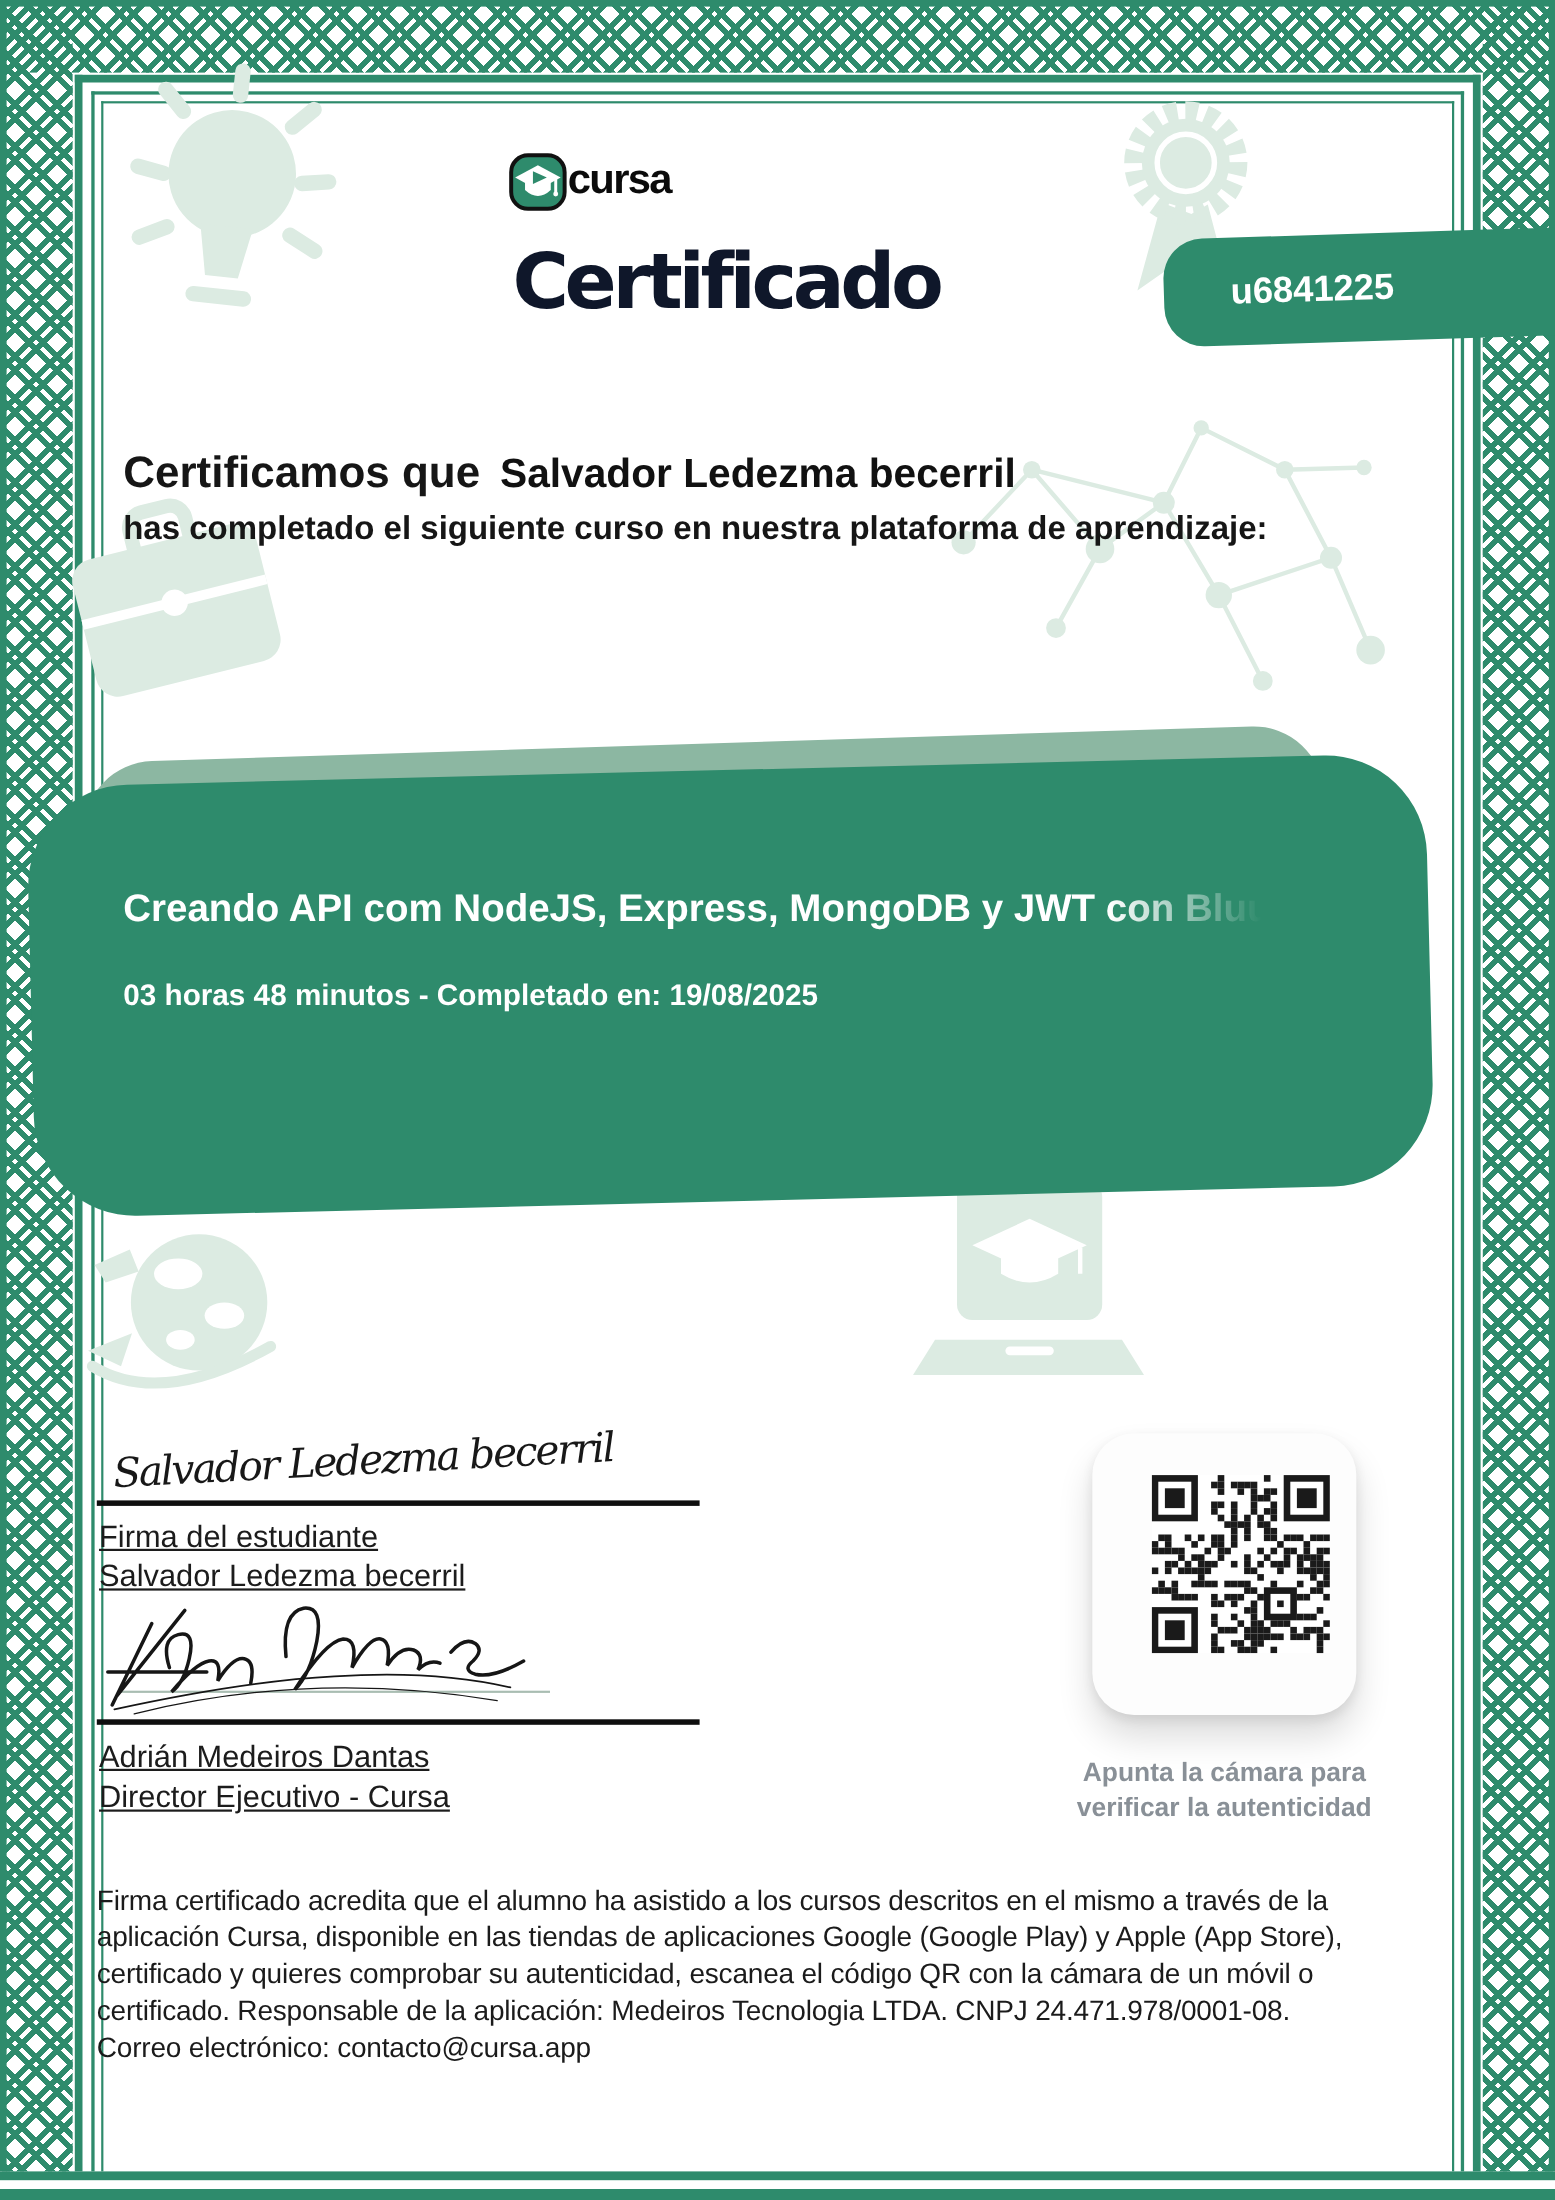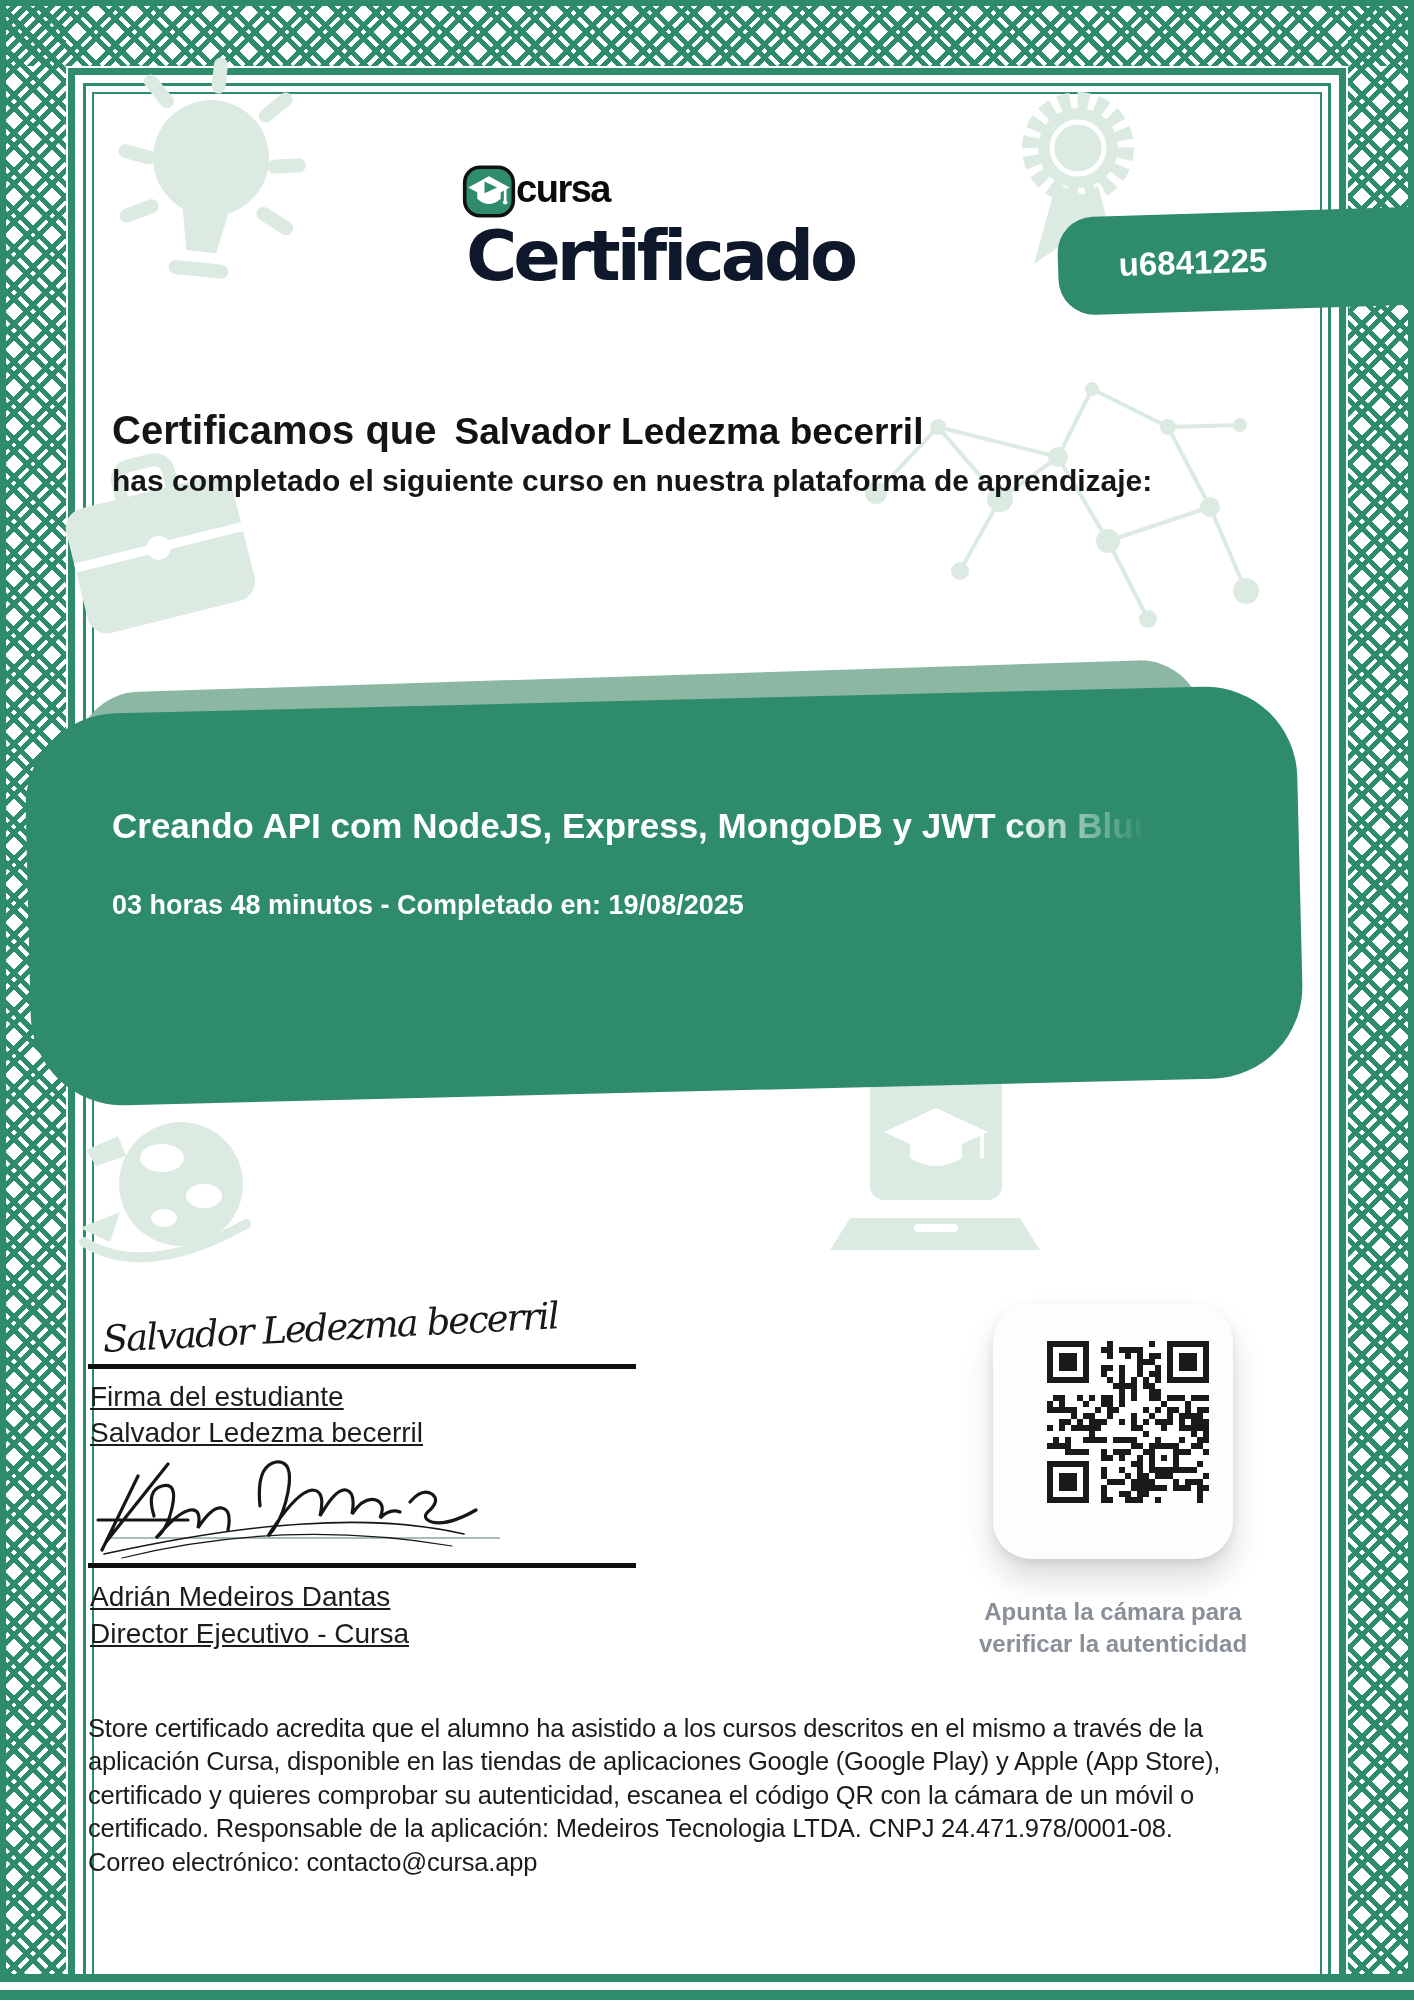--- a/index.html
+++ b/index.html
@@ -29,7 +29,7 @@
   .wm{position:absolute;z-index:1;}
 
   
-  .logo-row{position:absolute;left:0;top:138px;width:1072px;display:flex;justify-content:center;align-items:center;z-index:6;margin-top:26px;}
+  .logo-row{position:absolute;left:0;top:138px;width:1072px;display:flex;justify-content:center;align-items:center;z-index:6;}
   .logo-tile{width:54px;height:55px;}
   .logo-word{font-size:38px;font-weight:700;letter-spacing:-1.5px;color:#0b0b0b;padding-bottom:4px;}
   .headline{position:absolute;left:0;top:204px;width:1320px;text-align:center;z-index:6;

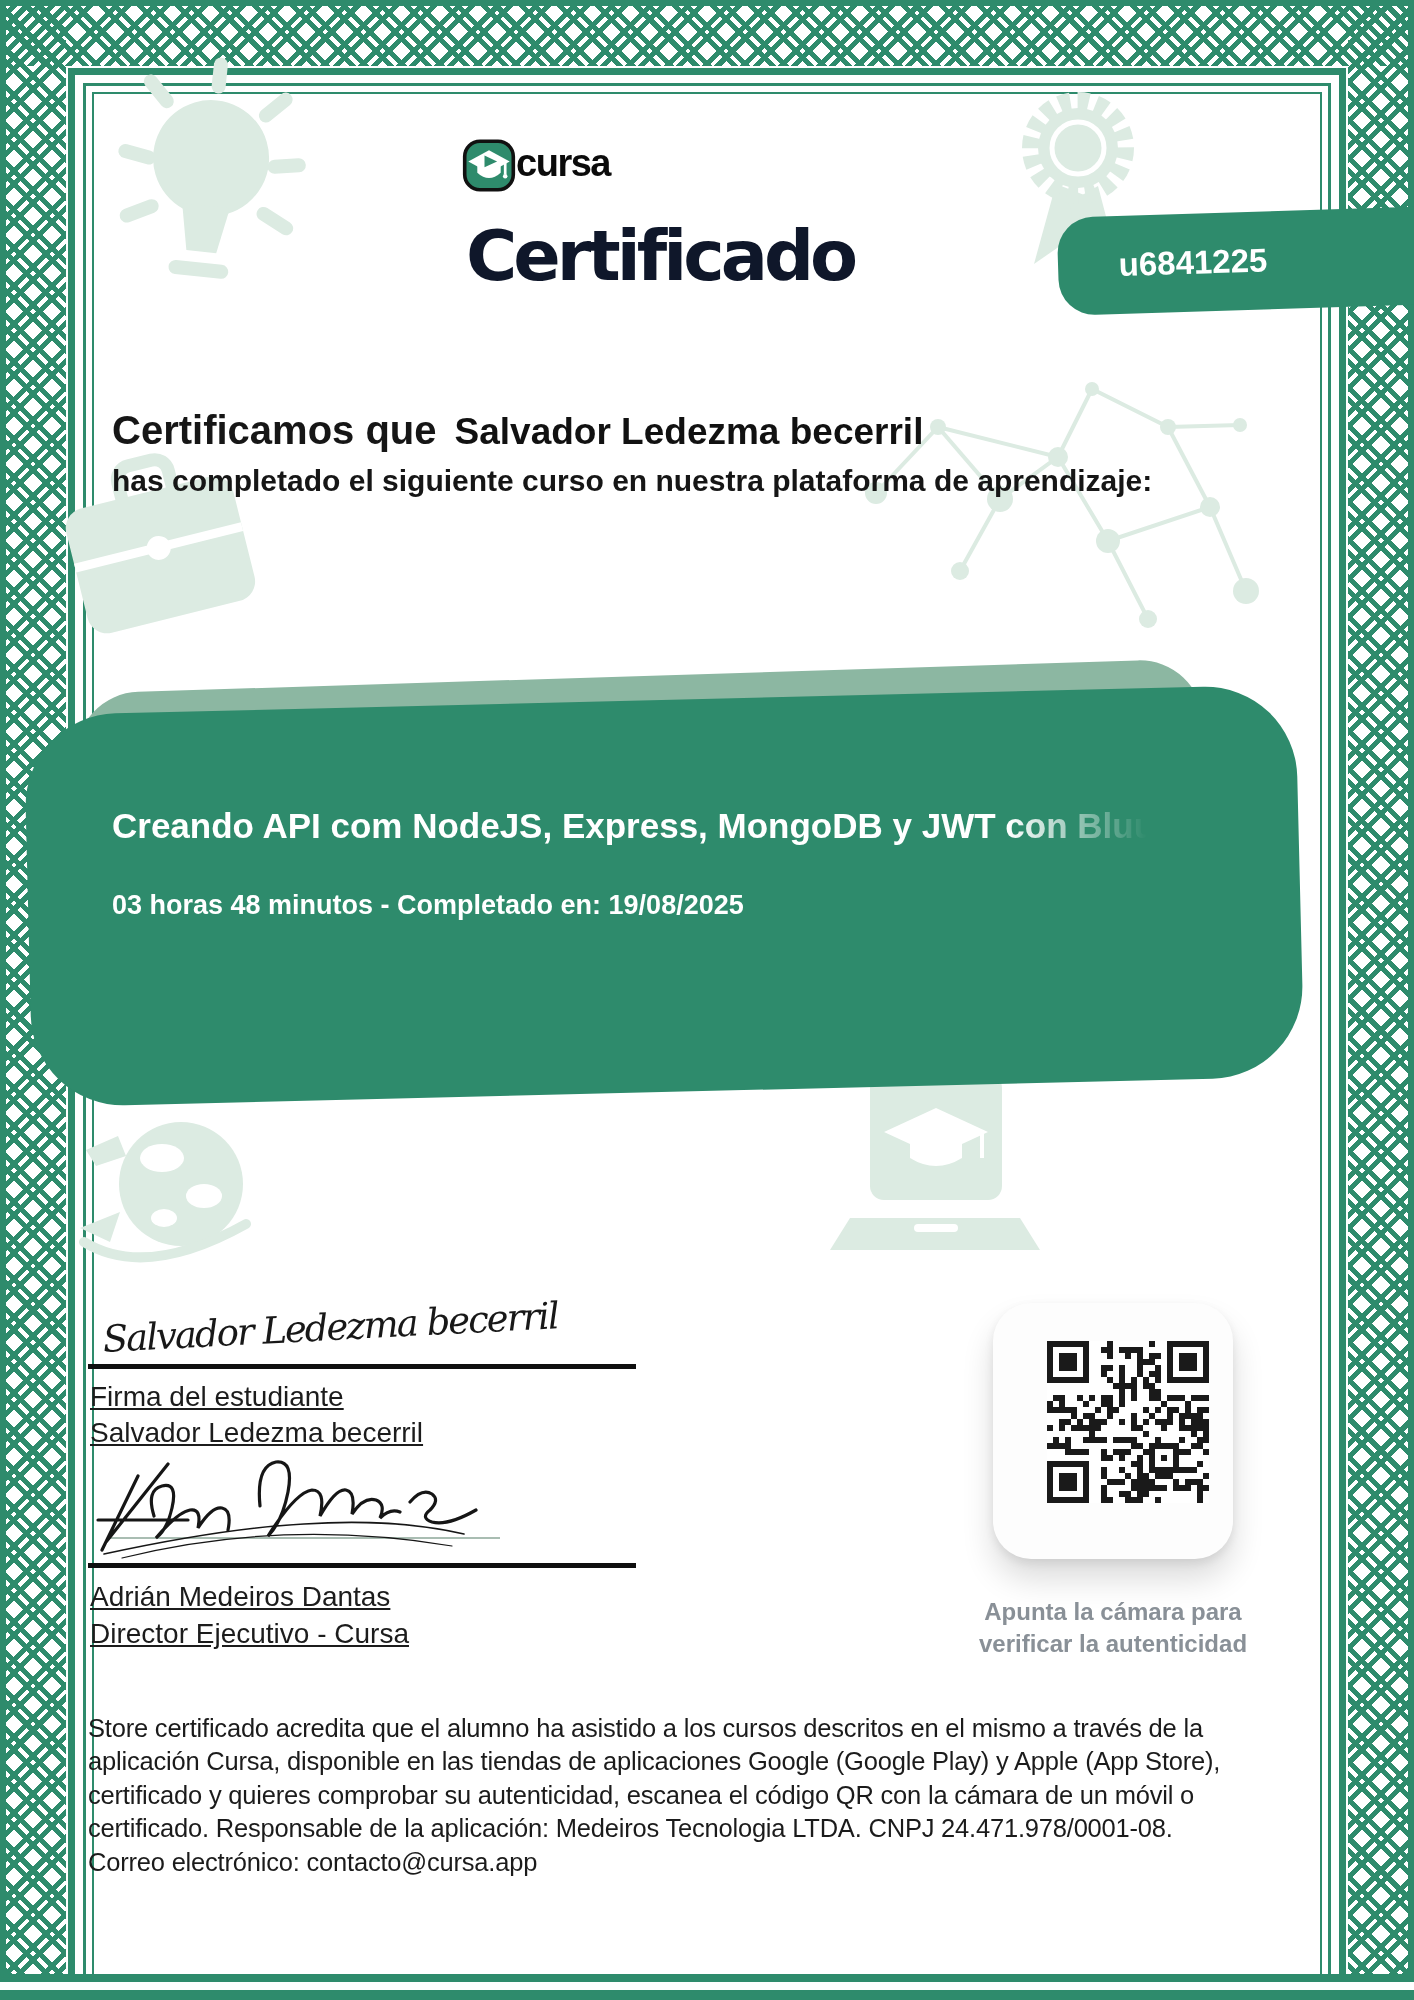--- a/index.html
+++ b/index.html
@@ -462,7 +462,7 @@
   </div>
 
   <div class="footer">
-    <div>Store certificado acredita que el alumno ha asistido a los cursos descritos en el mismo a través de la</div>
+    <div>Firma certificado acredita que el alumno ha asistido a los cursos descritos en el mismo a través de la</div>
     <div>aplicación Cursa, disponible en las tiendas de aplicaciones Google (Google Play) y Apple (App Store),</div>
     <div>certificado y quieres comprobar su autenticidad, escanea el código QR con la cámara de un móvil o</div>
     <div>certificado. Responsable de la aplicación: Medeiros Tecnologia LTDA. CNPJ 24.471.978/0001-08.</div>

